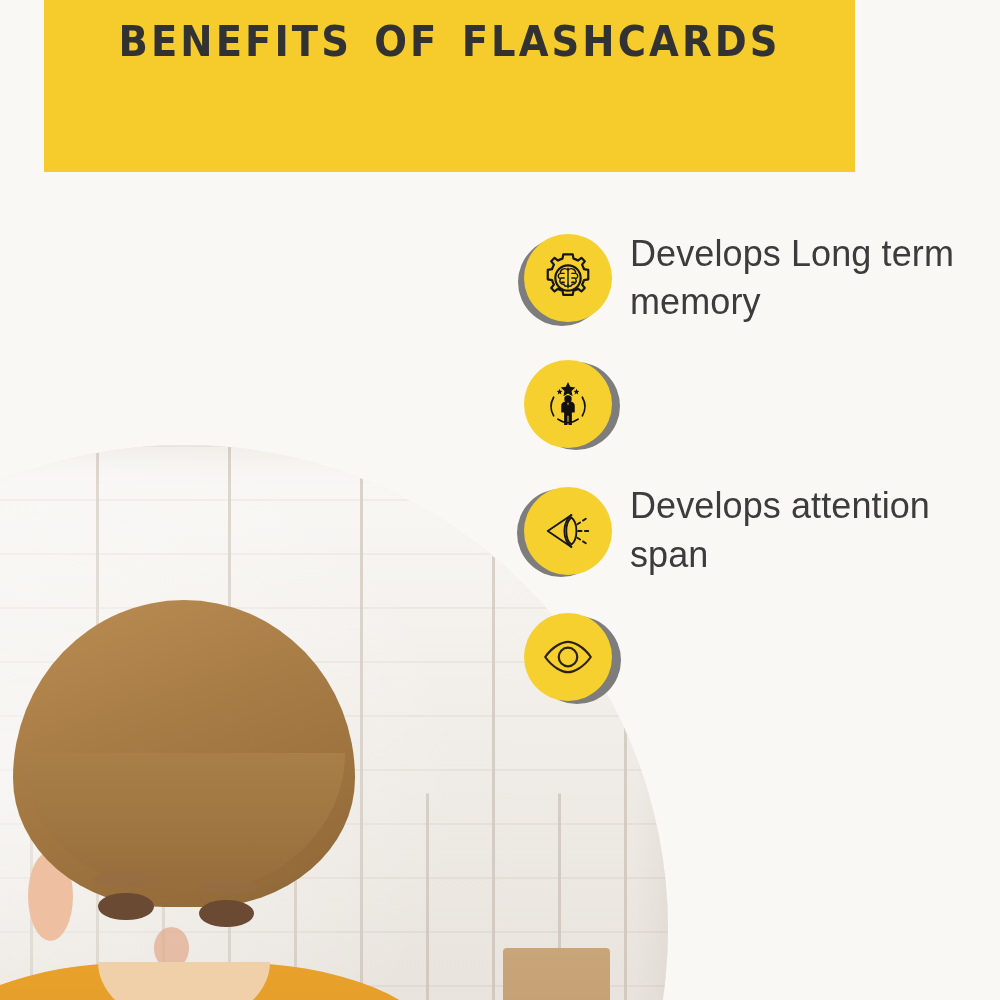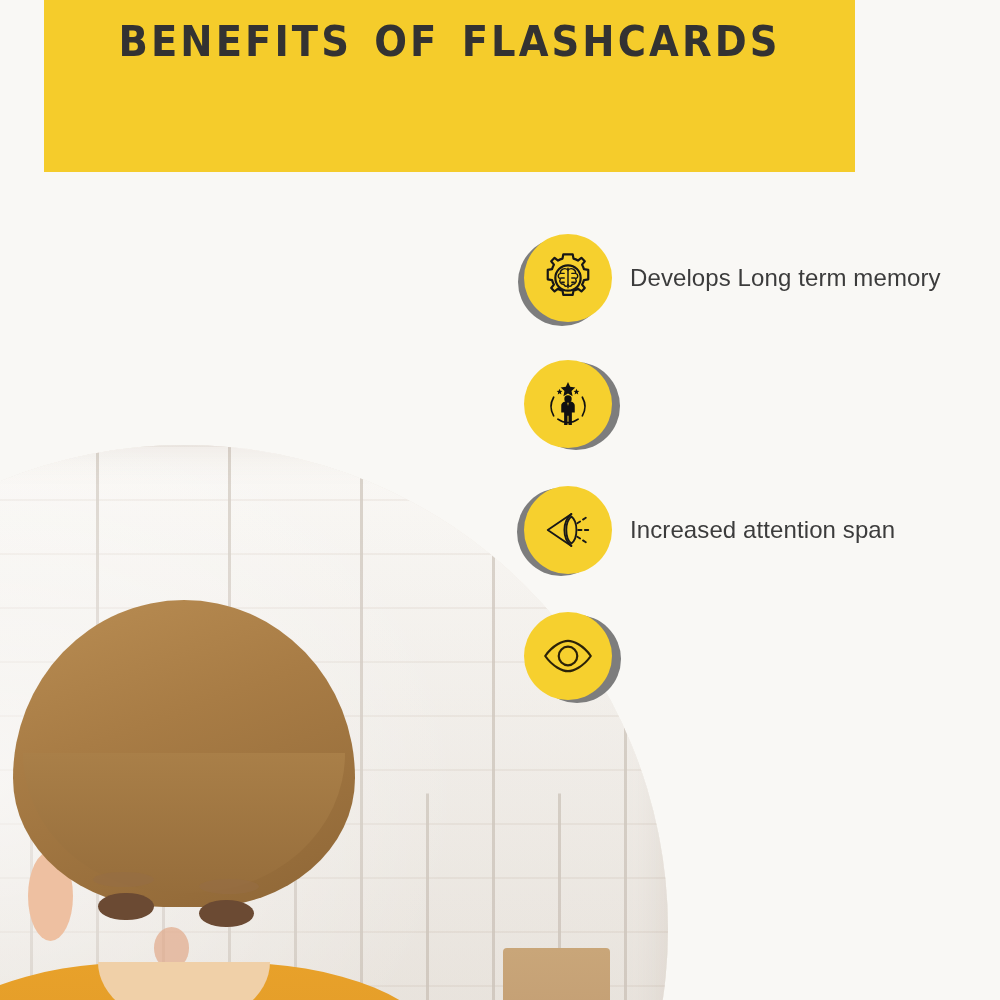--- a/index.html
+++ b/index.html
@@ -175,7 +175,7 @@
   .disc svg{display:block;}
   .row-label{
     color:#3c3c3c;
-    font-size:24px;
+    font-size:36px;
     line-height:1.34;
     font-weight:400;
     letter-spacing:.1px;

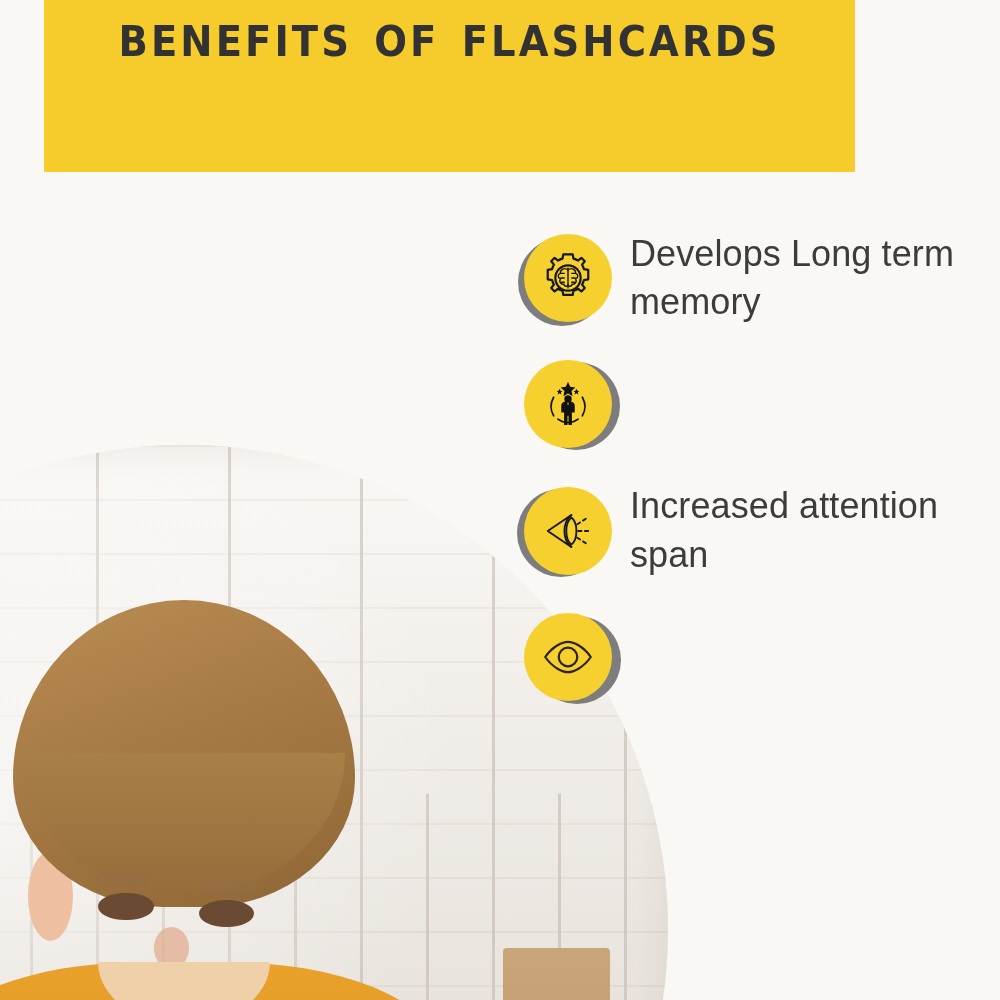--- a/index.html
+++ b/index.html
@@ -282,7 +282,7 @@
           </svg>
         </div>
       </div>
-      <div class="row-label">Increased attention span</div>
+      <div class="row-label">Develops attention span</div>
     </div>
 
     <div class="row">

